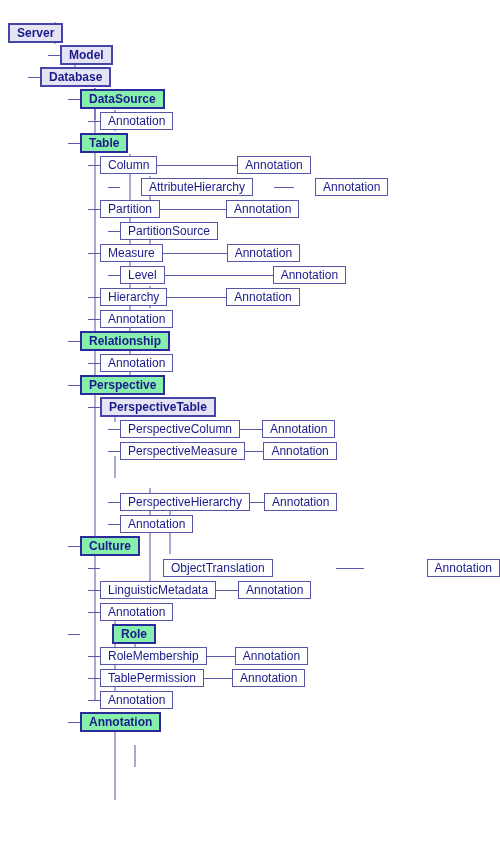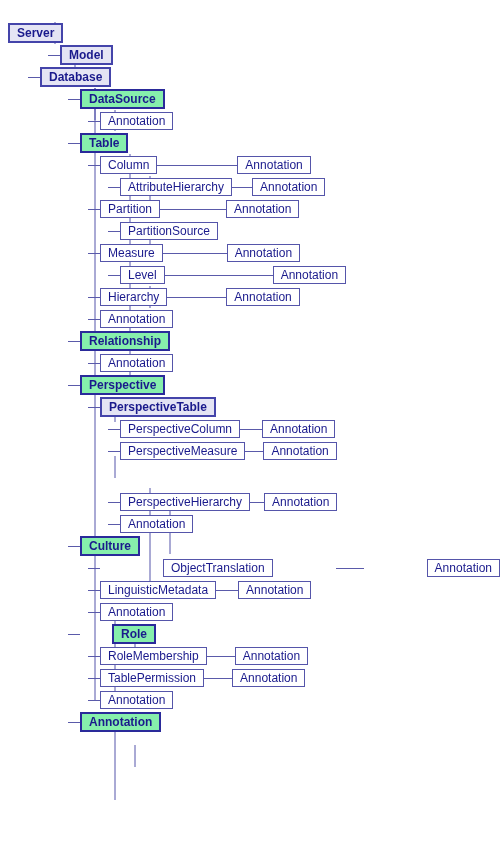--- a/index.html
+++ b/index.html
@@ -131,7 +131,7 @@
     <div class="box">Annotation</div>
   </div>
 
-  <div class="row" style="margin-left:108px;">
+  <div class="row" style="margin-left:108px;gap:21px;">
     <div class="hline" style="width:12px;"></div>
     <div class="box">AttributeHierarchy</div>
     <div class="hline" style="width:20px;"></div>

